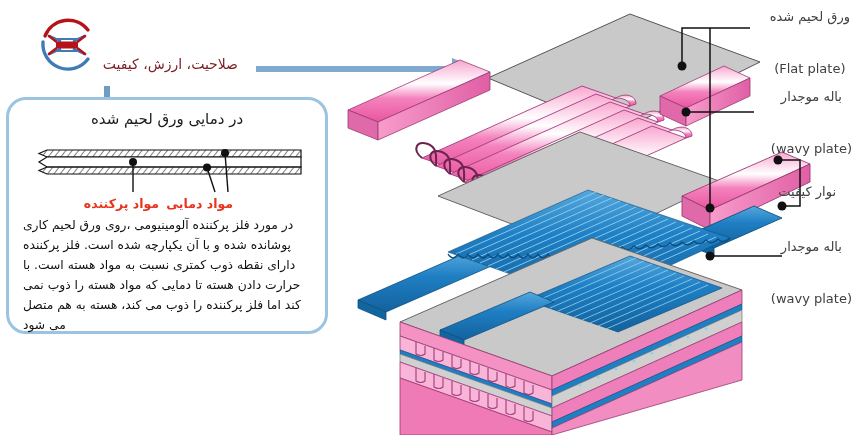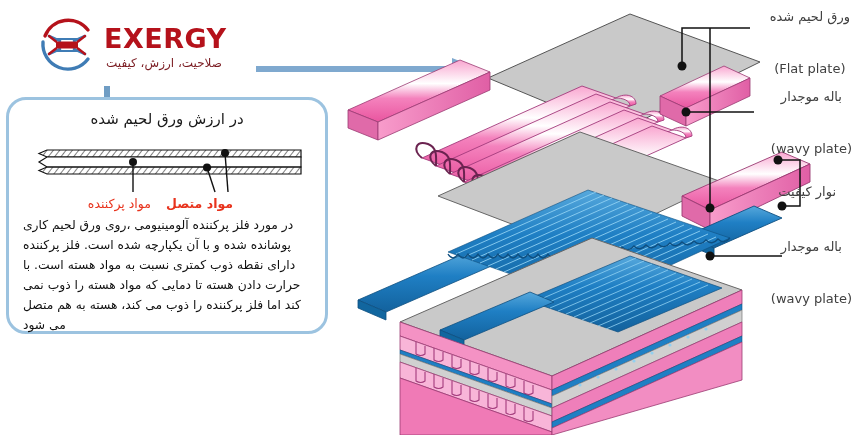--- a/index.html
+++ b/index.html
@@ -78,7 +78,6 @@
     <rect x="20" y="27.5" width="22" height="7" fill="#b5121b"></rect>
     <path d="M20 27.5 L13 22 M42 27.5 L49 22 M20 34.5 L13 40 M42 34.5 L49 40" fill="none" stroke="#b5121b" stroke-width="2.4" stroke-linecap="round"></path>
   </svg>
-  <div id="logo-word">EXERGY</div>
   <div id="logo-tag">صلاحیت، ارزش، کیفیت</div>
 </div>
 

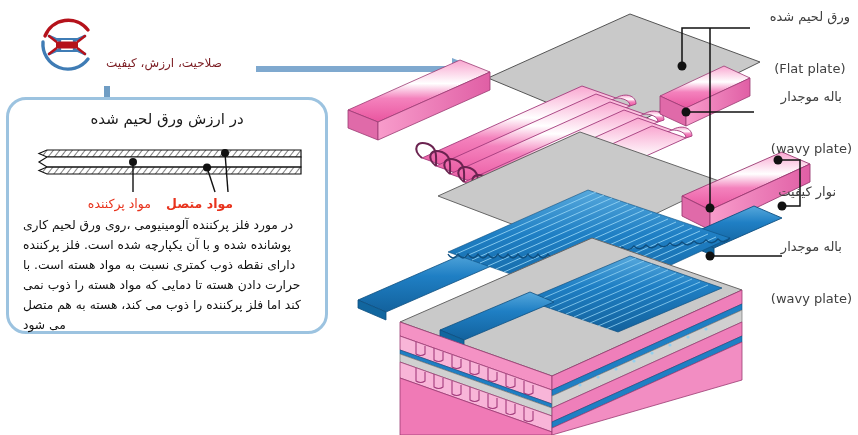--- a/index.html
+++ b/index.html
@@ -19,8 +19,8 @@
     color:#b5121b;direction:ltr;
   }
   #logo-tag{
-    position:absolute;left:78px;top:46px;width:140px;
-    text-align:left;font-size:12px;color:#7b1c22;direction:rtl;
+    position:absolute;left:70px;top:46px;width:140px;
+    text-align:right;font-size:14px;color:#7b1c22;direction:rtl;
   }
 
   

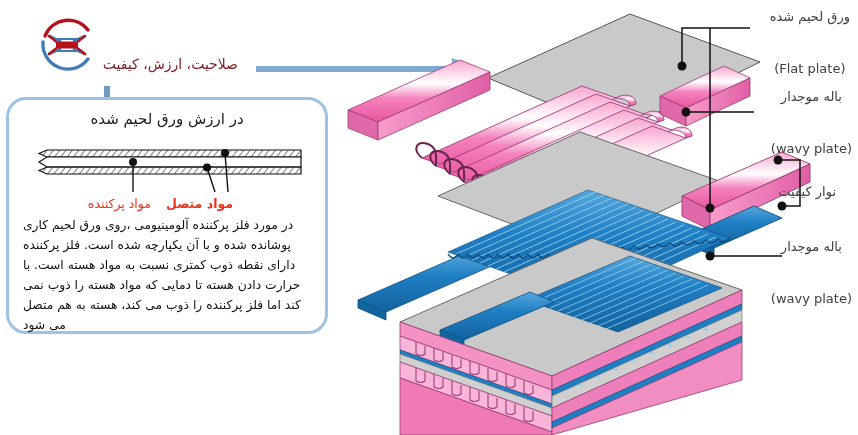--- a/index.html
+++ b/index.html
@@ -84,7 +84,7 @@
 <div class="abs" id="callout-stem"></div>
 
 <div class="abs" id="callout">
-  <div id="callout-title">در ارزش ورق لحیم شده</div>
+  <div id="callout-title">در دمایی ورق لحیم شده</div>
 
   <svg id="braze-fig" viewBox="0 0 282 62">
     <defs>

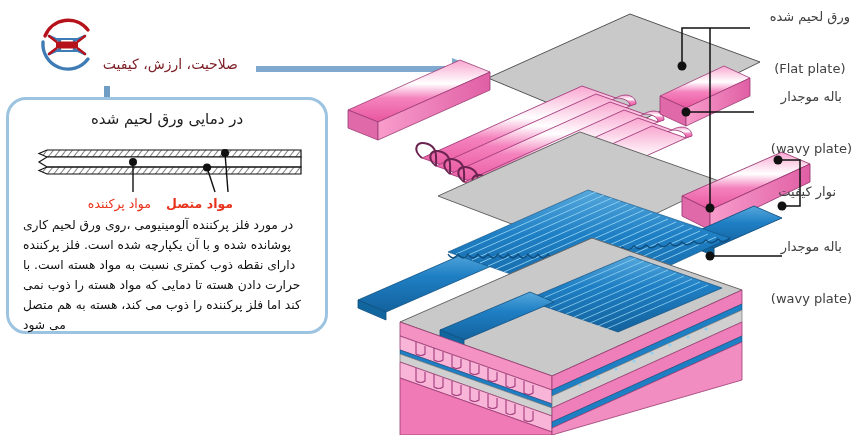--- a/index.html
+++ b/index.html
@@ -40,8 +40,8 @@
     font-size:12.5px;font-weight:bold;color:#e8331d;direction:rtl;white-space:nowrap;
   }
   #lbl-filler{
-    position:absolute;right:174px;top:96px;
-    font-size:12.5px;font-weight:normal;color:#e8331d;direction:rtl;white-space:nowrap;
+    position:absolute;right:166px;top:96px;
+    font-size:12.5px;font-weight:bold;color:#e8331d;direction:rtl;white-space:nowrap;
   }
   #callout-body{
     position:absolute;left:14px;right:14px;top:116px;

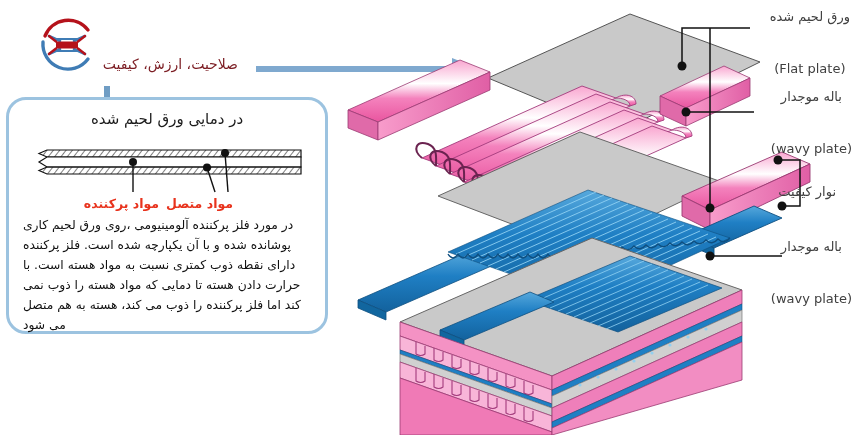--- a/index.html
+++ b/index.html
@@ -109,7 +109,7 @@
     <line x1="196" y1="13" x2="199" y2="52" stroke="#111" stroke-width="1.4"></line>
   </svg>
 
-  <div id="lbl-core">مواد متصل</div>
+  <div id="lbl-core">مواد دمایی</div>
   <div id="lbl-filler">مواد پرکننده</div>
 
   <div id="callout-body">در مورد فلز پرکننده آلومینیومی ،روی ورق لحیم کاری پوشانده شده و با آن یکپارچه شده است. فلز پرکننده دارای نقطه ذوب کمتری نسبت به مواد هسته است. با حرارت دادن هسته تا دمایی که مواد هسته را ذوب نمی کند اما فلز پرکننده را ذوب می کند، هسته به هم متصل می شود</div>

